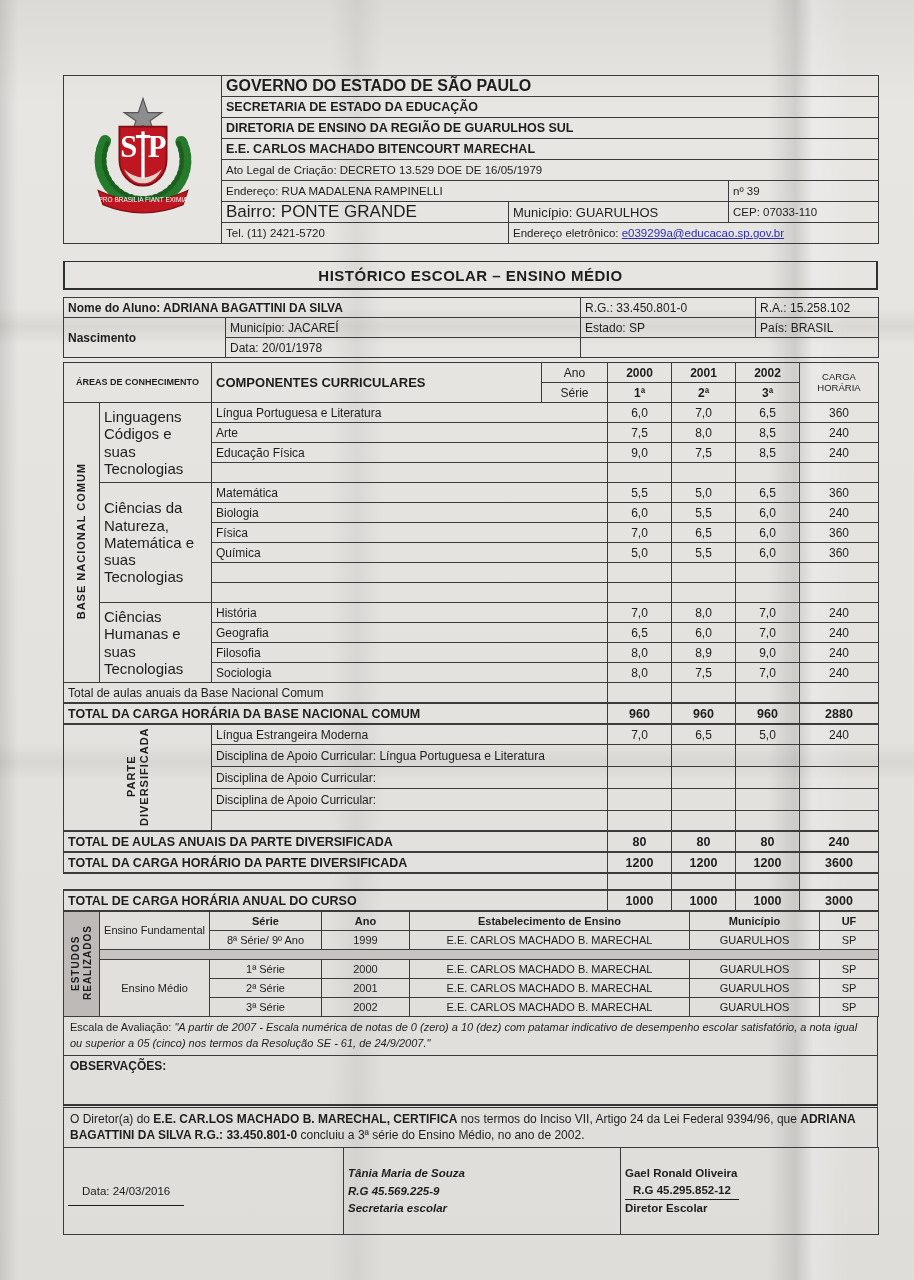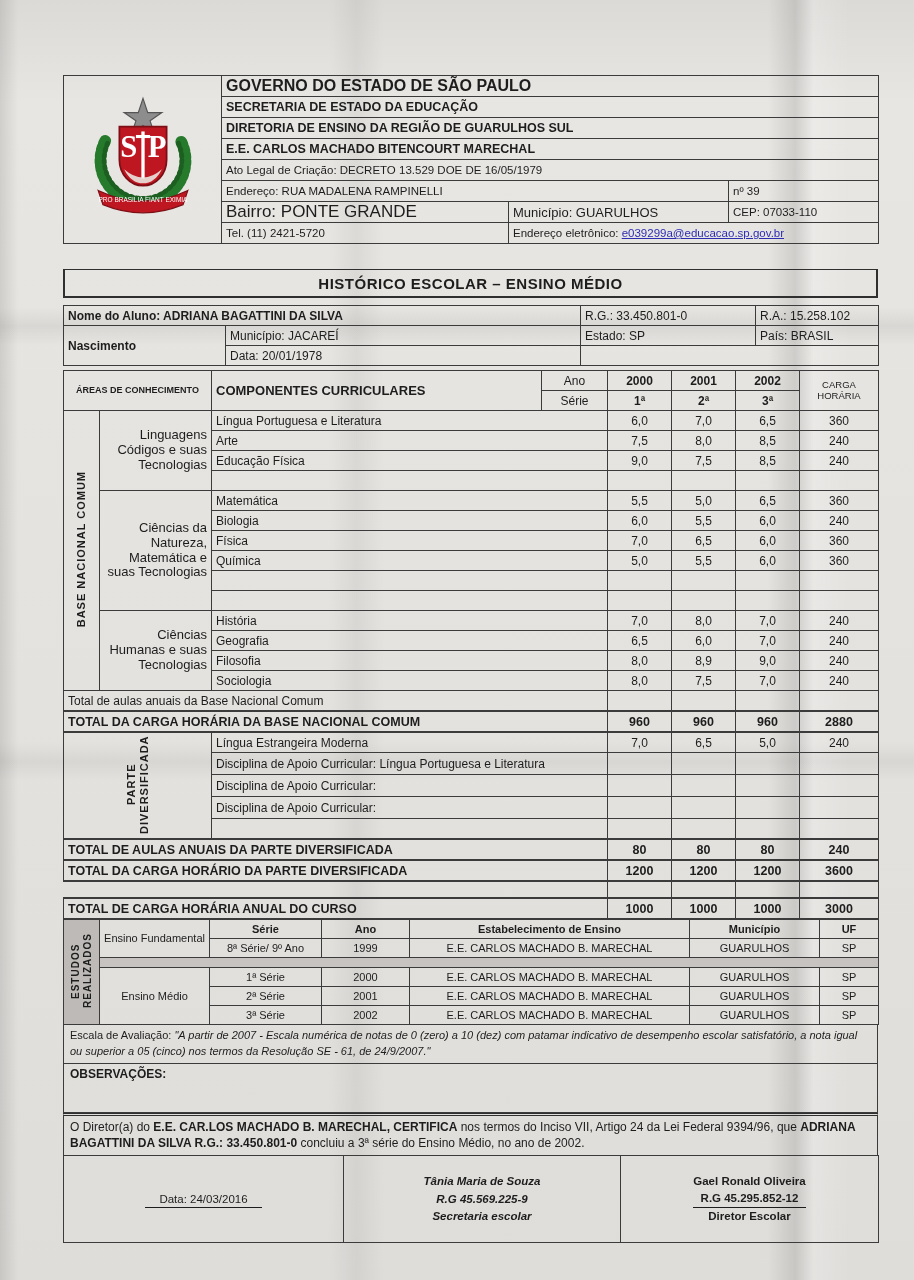--- a/index.html
+++ b/index.html
@@ -29,7 +29,7 @@
   .hb{font-weight:bold;font-size:12.5px;}
   .link{color:#2d2db4;text-decoration:underline;text-align:right;}
   
-  .titlebar{border:2px solid #2f2f2f;border-top-width:1px;margin-top:25px;height:26px;
+  .titlebar{border:2px solid #2f2f2f;border-top-width:1px;margin-top:17px;height:26px;
     display:flex;align-items:center;justify-content:center;font-weight:bold;font-size:15px;letter-spacing:.5px;}
   
   .stu{margin-top:7px;}

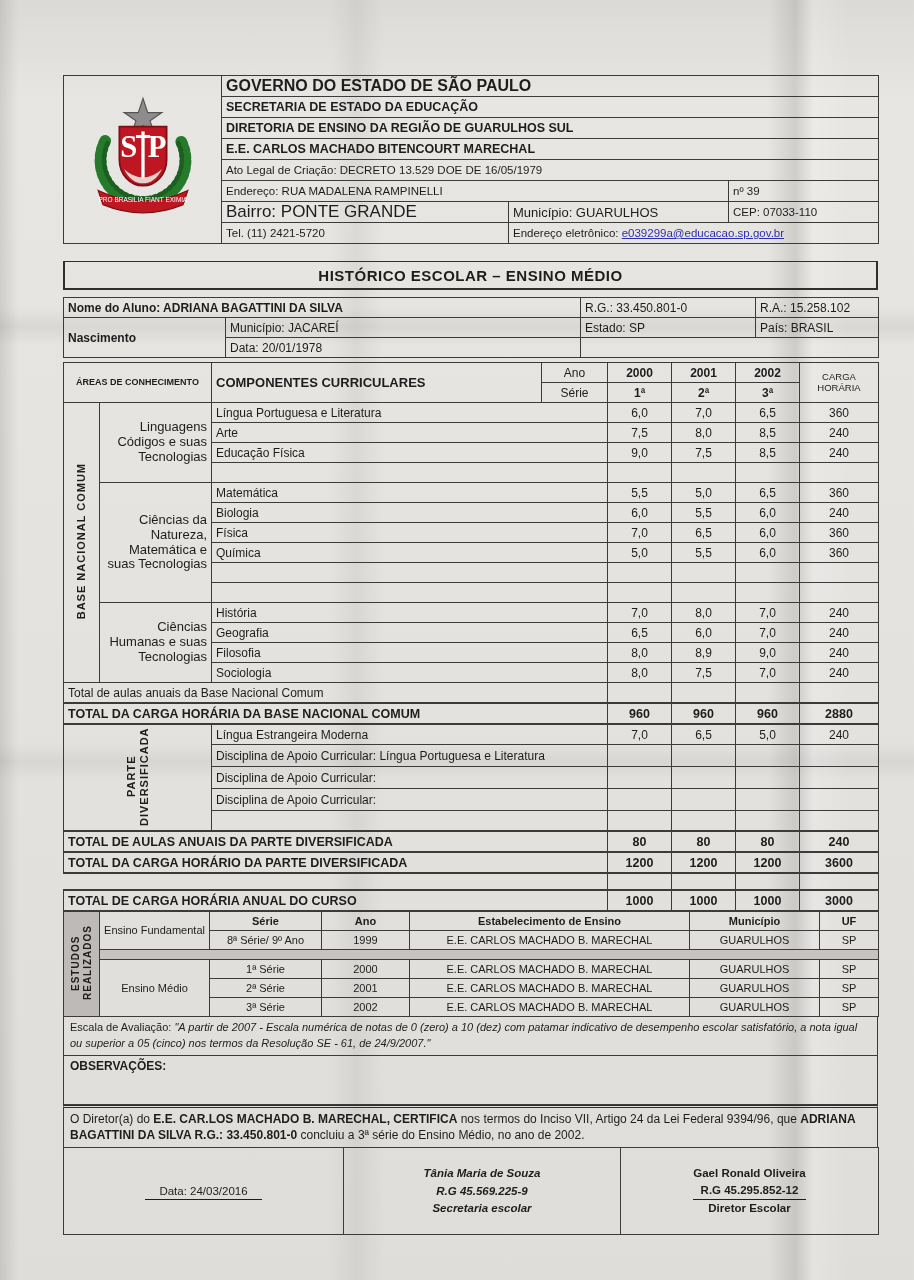--- a/index.html
+++ b/index.html
@@ -41,7 +41,7 @@
   .comp-hdr{font-weight:bold;font-size:13px;}
   .ctr{text-align:center;}
   .num{text-align:center;}
-  .glabel{font-size:13px;text-align:right;white-space:normal;line-height:1.15;vertical-align:middle;}
+  .glabel{font-size:15px;text-align:left;white-space:normal;line-height:1.15;vertical-align:middle;}
   .vcell{text-align:center;vertical-align:middle;padding:0;}
   .vtext{writing-mode:vertical-rl;transform:rotate(180deg);font-weight:bold;font-size:11px;
          letter-spacing:1px;margin:0 auto;display:inline-block;white-space:normal;line-height:1.15;}

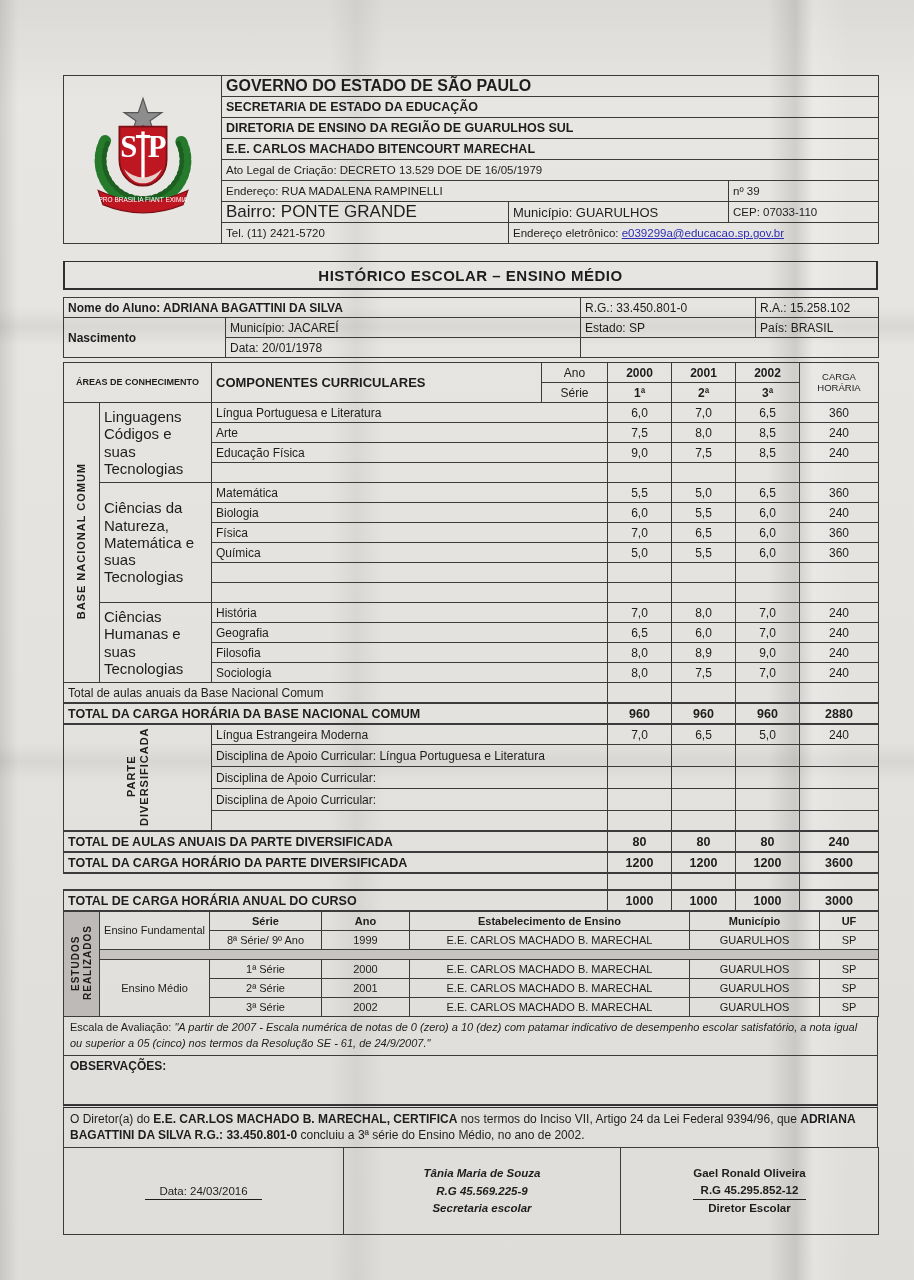--- a/index.html
+++ b/index.html
@@ -64,7 +64,7 @@
   .cert-title{text-align:center;font-weight:bold;font-size:13.5px;letter-spacing:2px;}
   .cert-body{font-size:12px;line-height:1.35;white-space:normal;padding:1px 0 4px 0;}
   .cert-reg{border-top:1px solid #3b3b3b;margin:0 -6px;padding:3px 6px;font-size:11.5px;}
-  .sig td{height:86px;text-align:center;font-size:11.5px;vertical-align:middle;}
+  .sig td{height:86px;font-size:11.5px;vertical-align:middle;}
   .u{border-bottom:1px solid #1d1d1d;padding:0 14px 2px 14px;}
   .signame{font-weight:bold;line-height:1.5;}
   .sig .mid{font-style:italic;}

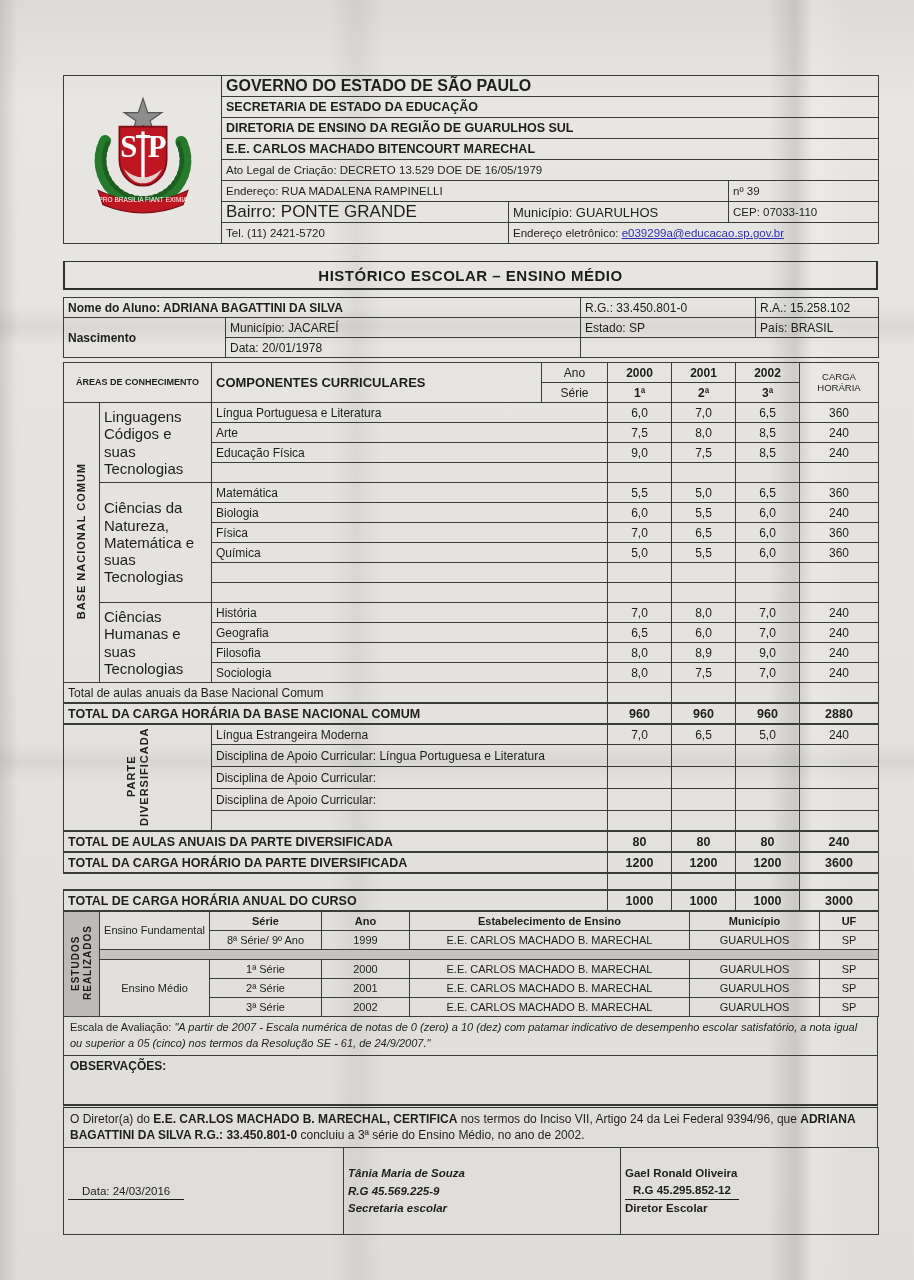--- a/index.html
+++ b/index.html
@@ -65,7 +65,7 @@
   .cert-body{font-size:12px;line-height:1.35;white-space:normal;padding:1px 0 4px 0;}
   .cert-reg{border-top:1px solid #3b3b3b;margin:0 -6px;padding:3px 6px;font-size:11.5px;}
   .sig td{height:86px;font-size:11.5px;vertical-align:middle;}
-  .u{border-bottom:1px solid #1d1d1d;padding:0 14px 2px 14px;}
+  .u{border-bottom:1px solid #1d1d1d;padding:0 14px 8px 14px;}
   .signame{font-weight:bold;line-height:1.5;}
   .sig .mid{font-style:italic;}
   b,.b{font-weight:bold;}

